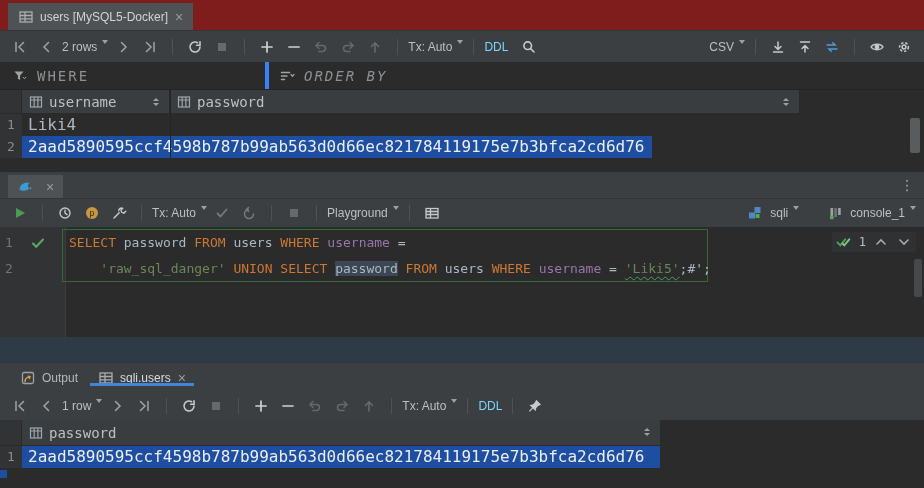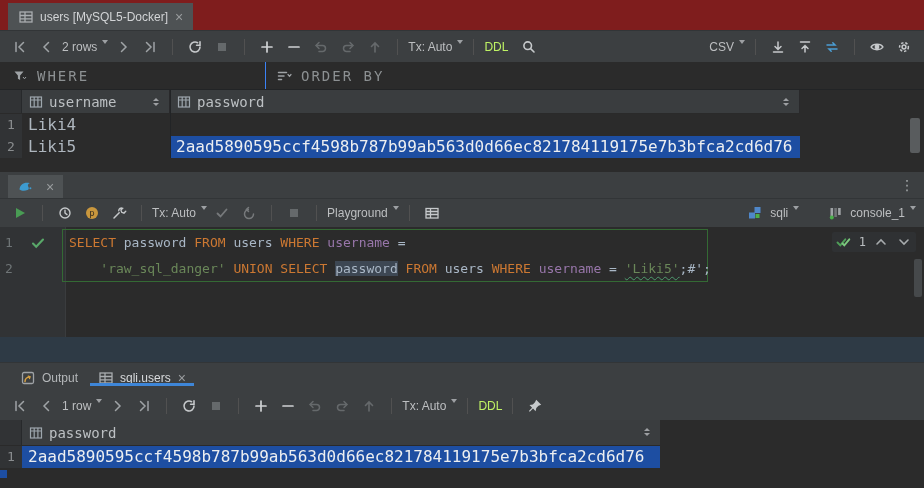--- a/index.html
+++ b/index.html
@@ -18,7 +18,7 @@
   .caret { width:0; height:0; border-left:3.5px solid transparent; border-right:3.5px solid transparent;
            border-top:4px solid #9da0a3; display:inline-block; margin-left:5px; }
   .dd { display:inline-flex; align-items:flex-start; color:#bdbfc1; cursor:default; }
-  .lbl { color:#bef264; }
+  .lbl { color:#7dd3fc; }
   .xclose { color:#9a9d9f; font-size:14px; margin-left:7px; line-height:1; }
   .sortud { display:inline-flex; flex-direction:column; gap:2px; align-items:center; position:absolute; top:8px; }
   .sortud i { width:0; height:0; border-left:3px solid transparent; border-right:3px solid transparent; display:block; }

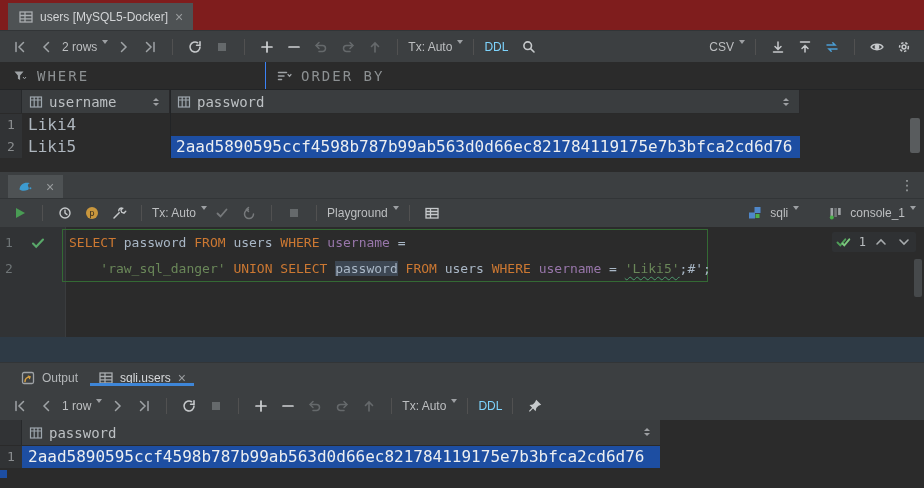--- a/index.html
+++ b/index.html
@@ -41,7 +41,7 @@
                border-bottom:1px solid #222426; }
   .filterrow .fseg { display:flex; align-items:center; height:100%; }
   .fwhere { width:265px; padding-left:12px; }
-  .forder { flex:1; padding-left:10px; border-left:1px solid #3b82f6; }
+  .forder { flex:1; padding-left:10px; border-left:4px solid #3b82f6;font-style:italic; }
   .ftext { color:#8c9092; font-size:14px; letter-spacing:2px; margin-left:9px; }
 
   

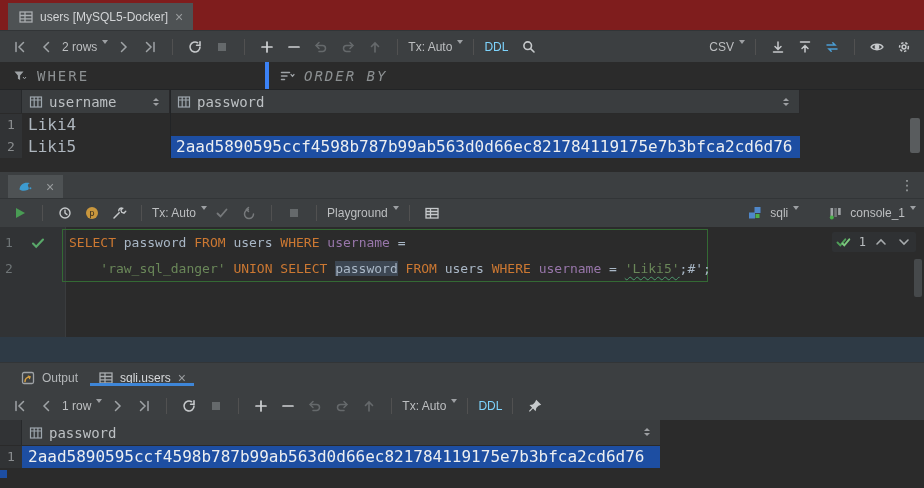--- a/index.html
+++ b/index.html
@@ -298,7 +298,6 @@
     </div>
     <div class="grow mono" style="top:46px">
       <div class="gnum">2</div>
-      <div class="gcell" style="width:148px">Liki5</div>
       <div class="gcell selcell" style="width:630px">2aad5890595ccf4598b787b99ab563d0d66ec821784119175e7b3bfca2cd6d76</div>
     </div>
     <div class="vline" style="left:170px; top:0; height:68px"></div>

